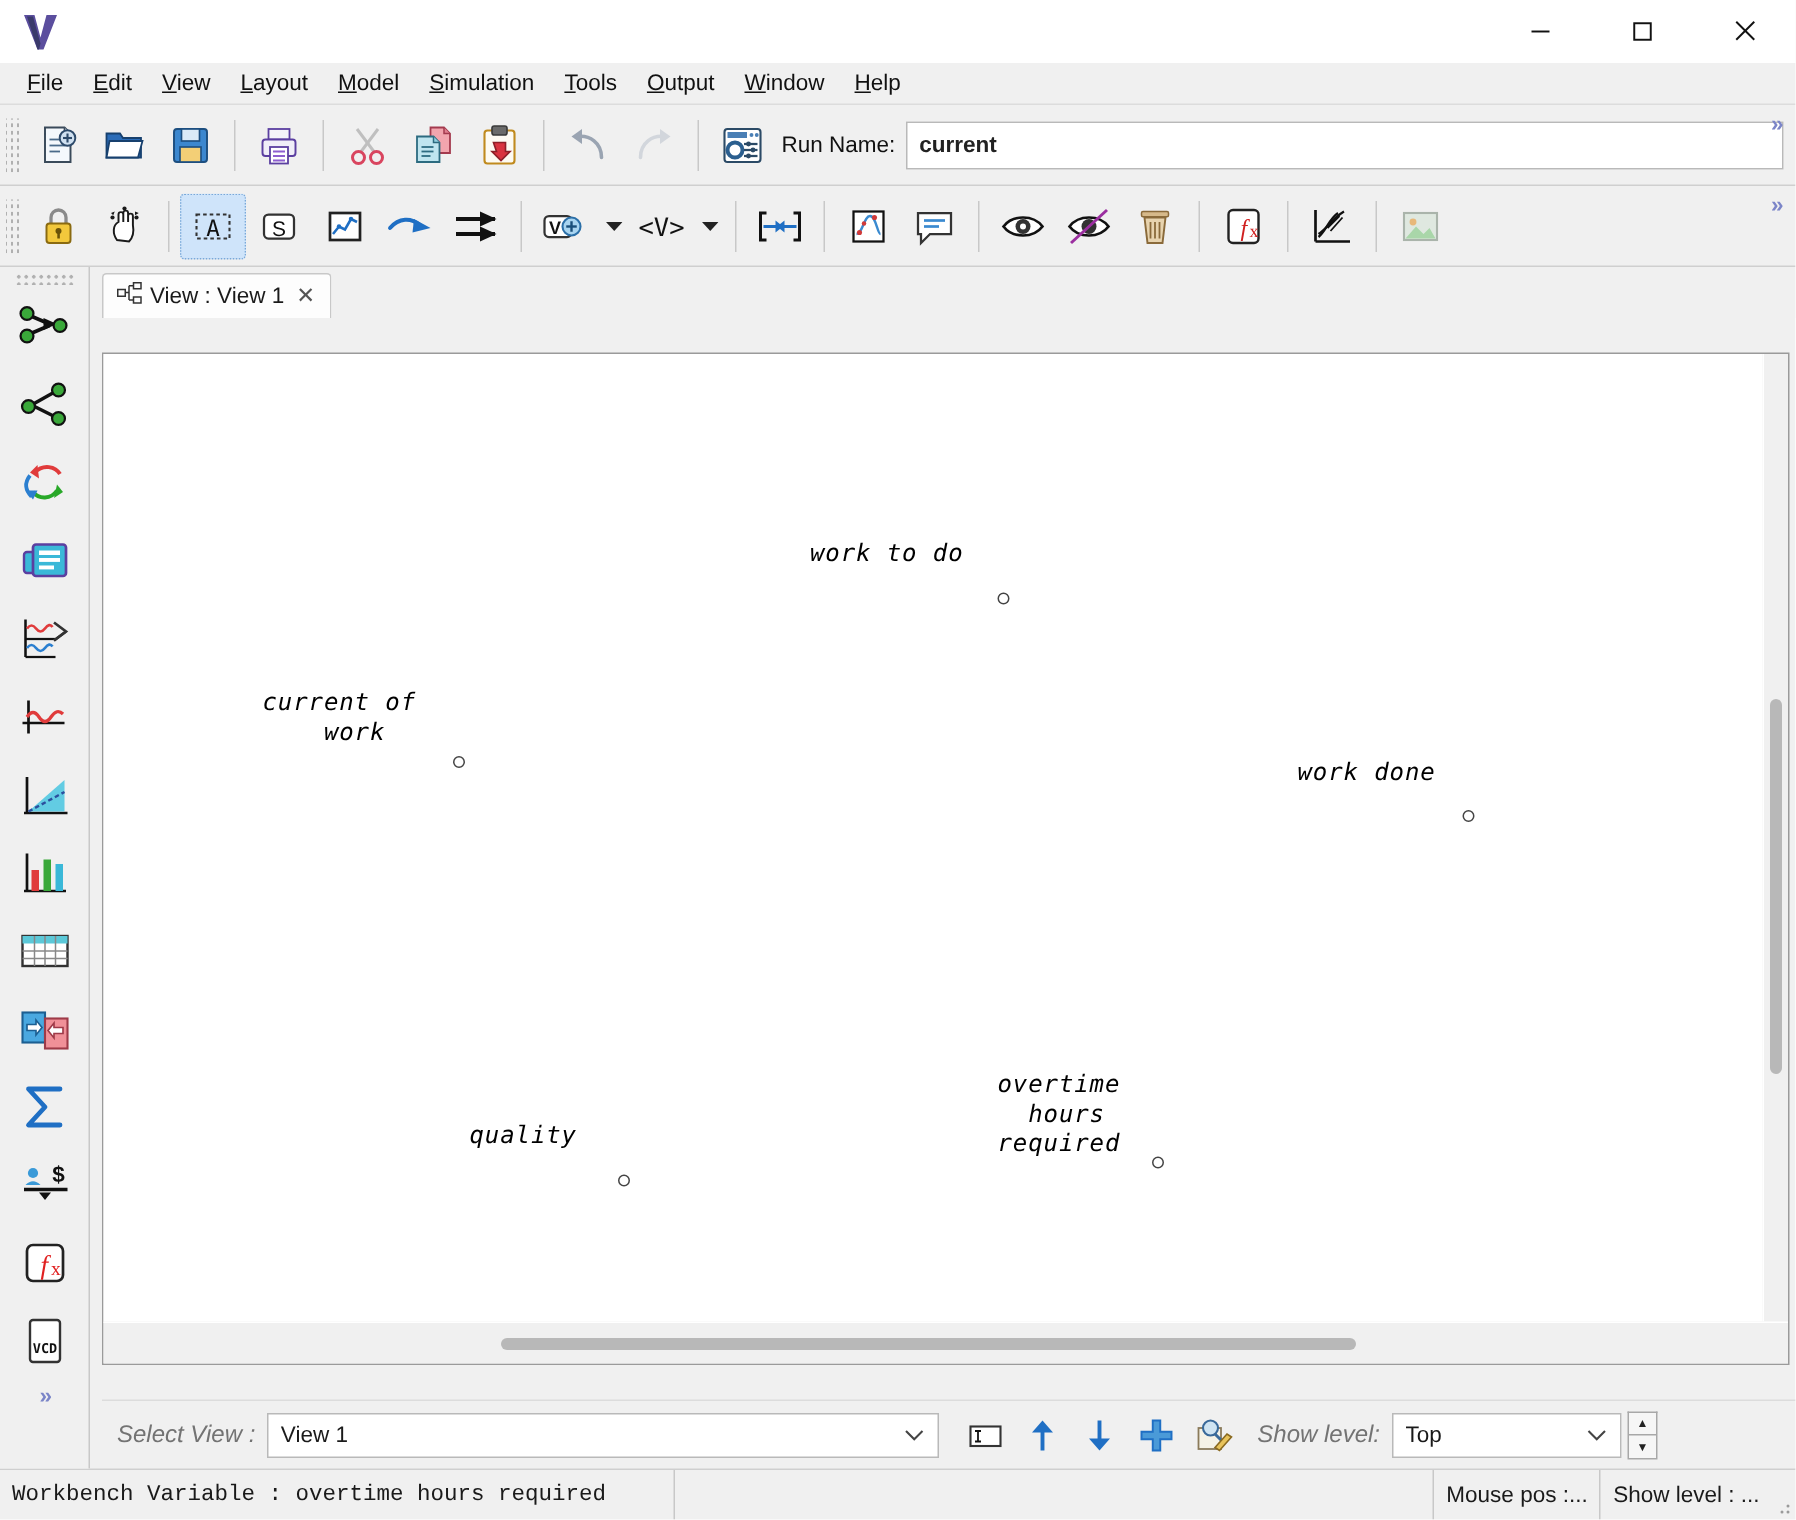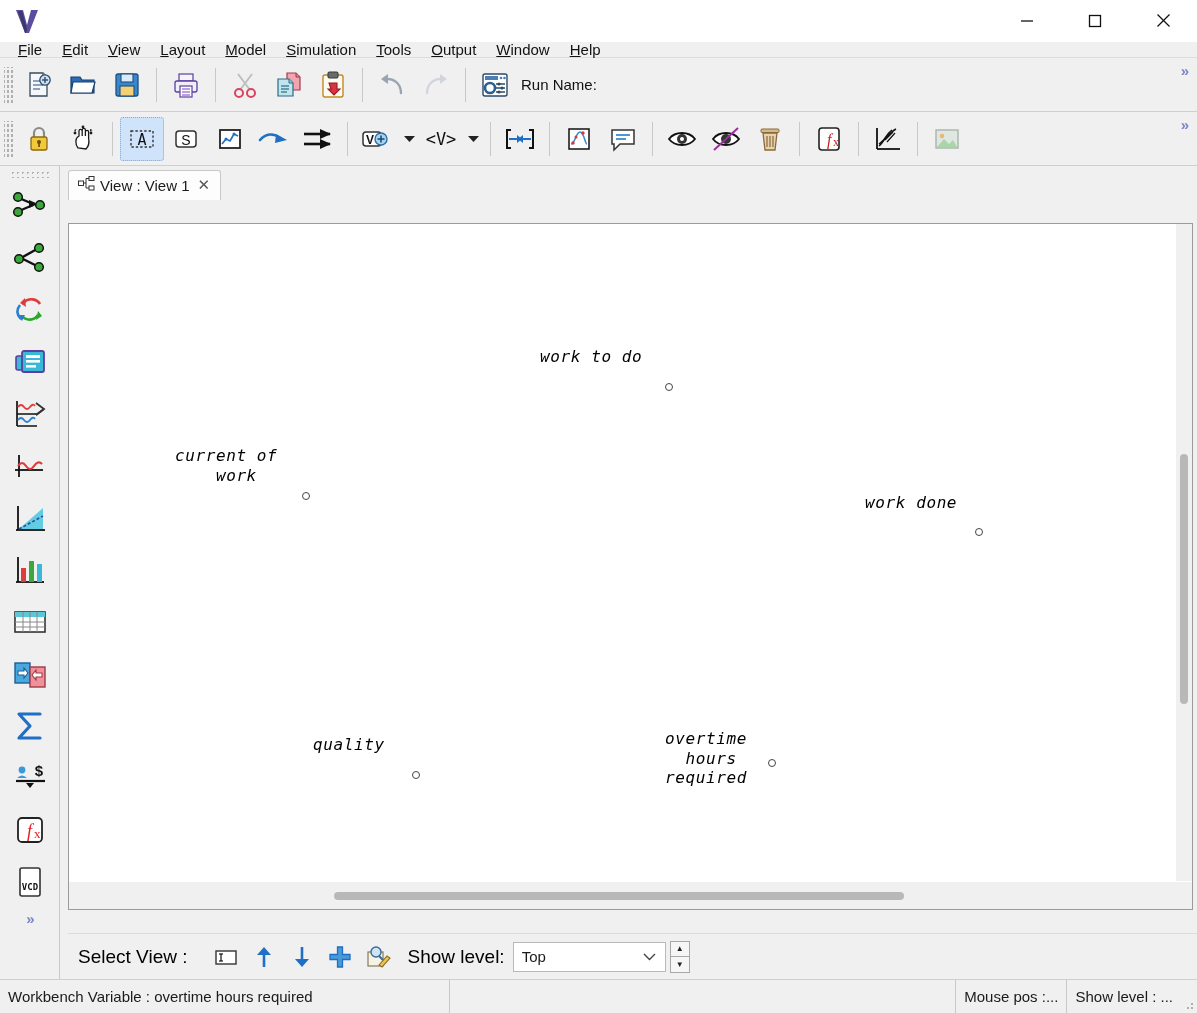--- a/index.html
+++ b/index.html
@@ -48,7 +48,7 @@
 
   
   .menubar {
-    height: 16px;
+    height: 28px;
     background: #f0f0f0;
     display: flex; align-items: center;
     padding-left: 8px;

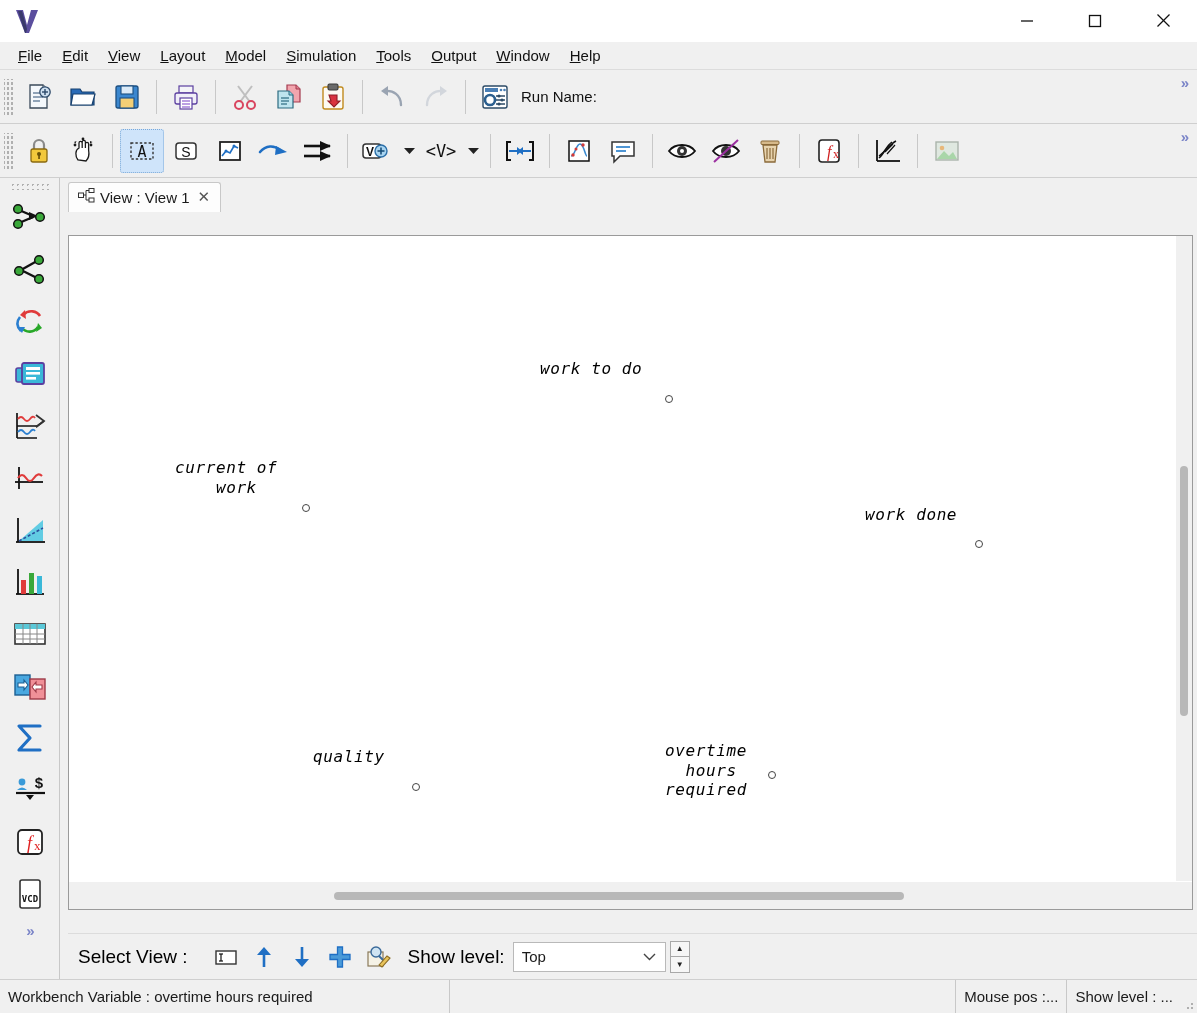--- a/index.html
+++ b/index.html
@@ -470,6 +470,9 @@
     </div>
 
     <div class="runname-label">Run Name:</div>
+    <div class="runname-input">
+      <span>current</span>
+    </div>
     <div class="chev-more">»</div>
   </div>
 

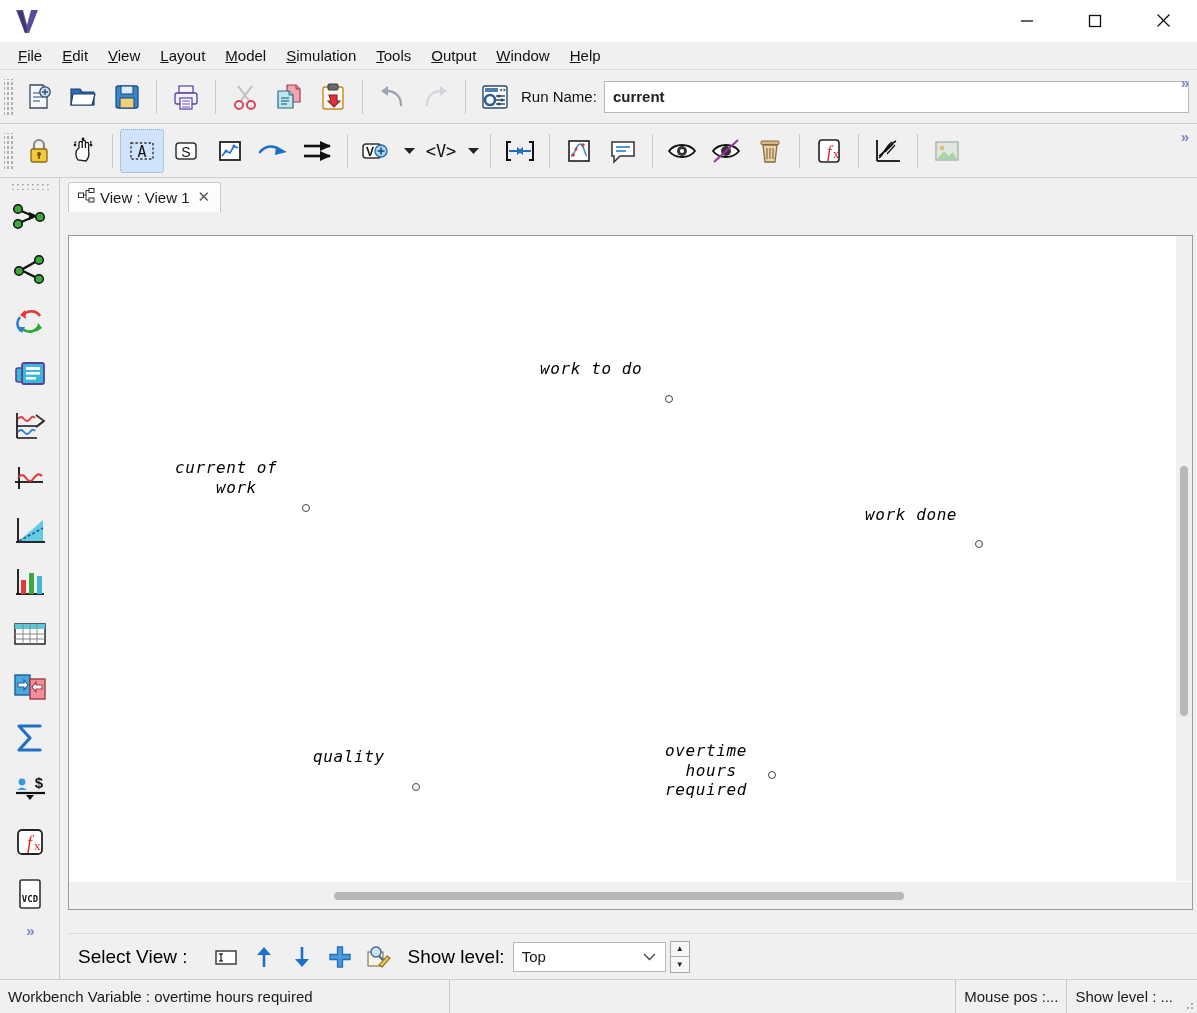--- a/index.html
+++ b/index.html
@@ -834,7 +834,7 @@
               <div class="node-dot" style="left: 233px; top: 268px;"></div>
               <div class="node" style="left: 796px; top: 269px;">work done</div>
               <div class="node-dot" style="left: 906px; top: 304px;"></div>
-              <div class="node" style="left: 596px; top: 505px;">overtime
+              <div class="node" style="left: 596px; top: 477px;">overtime
  hours
 required</div>
               <div class="node-dot" style="left: 699px; top: 535px;"></div>

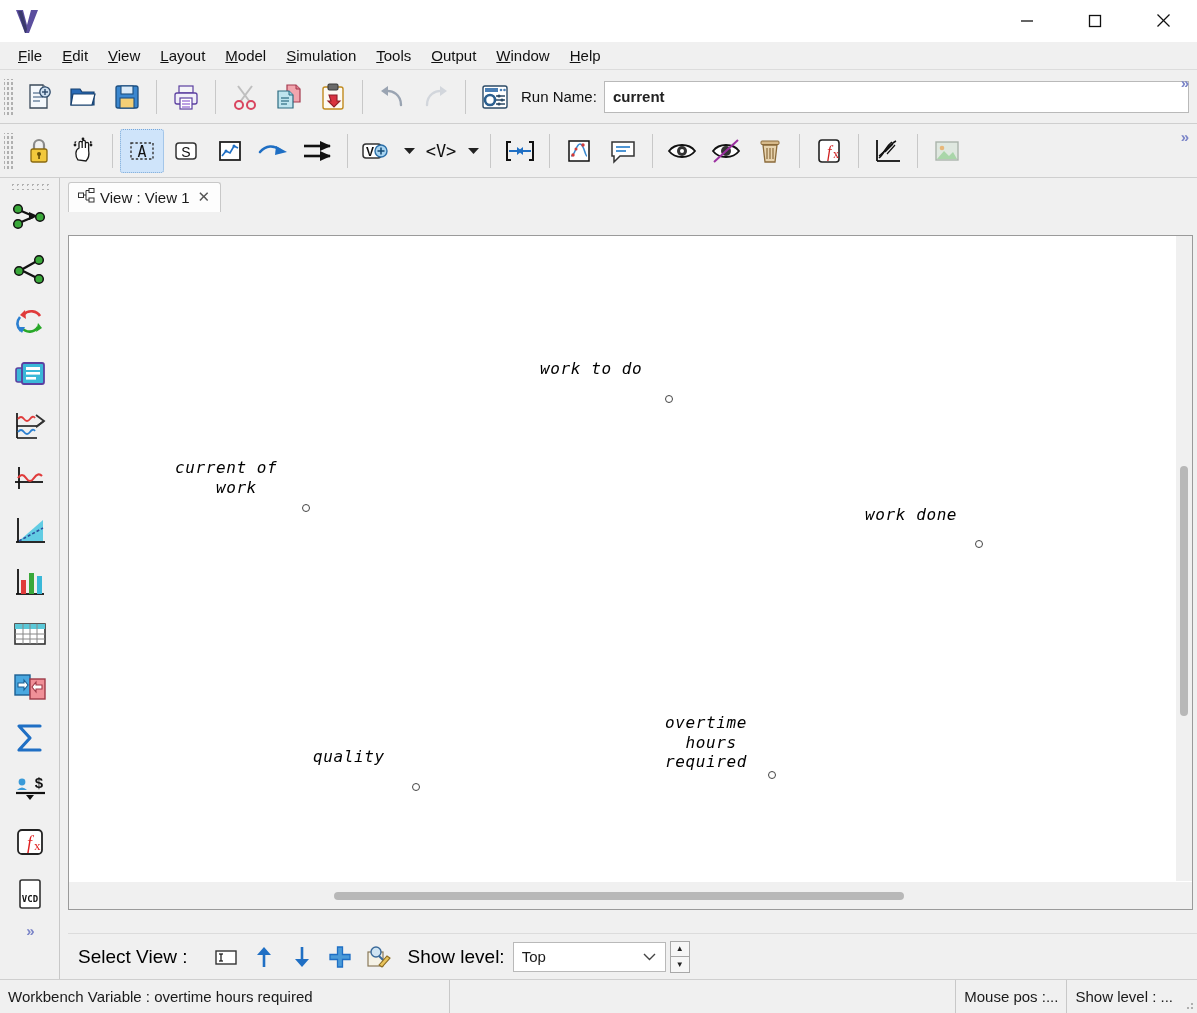--- a/index.html
+++ b/index.html
@@ -259,7 +259,7 @@
     border-top: 1px solid #dcdcdc;
     margin-left: 8px;
   }
-  .ctrl-label { font-size: 19px; color: #000000; white-space: nowrap; margin-right: 8px; }
+  .ctrl-label { font-size: 16px; color: #737373; white-space: nowrap; margin-right: 8px; font-style: italic; }
   .combo {
     height: 30px;
     background: #fff;

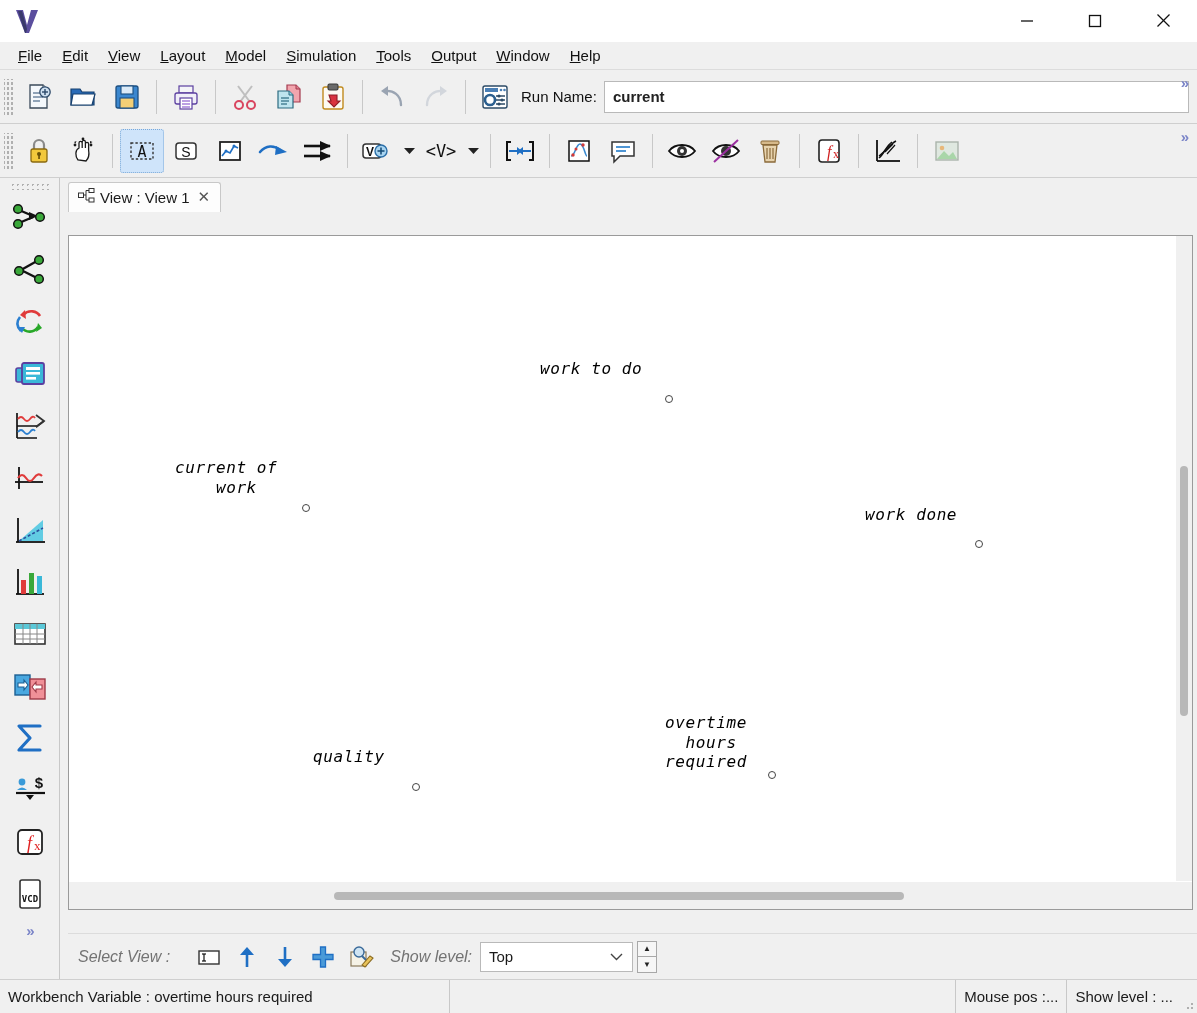--- a/index.html
+++ b/index.html
@@ -852,6 +852,14 @@
 
       <div class="ctrlbar">
         <div class="ctrl-label">Select View :</div>
+        <div class="combo" style="width:448px;">
+          <span class="cb-val">View 1</span>
+          <span class="cb-arrow">
+            <svg width="13" height="8" viewBox="0 0 13 8">
+                <path d="M1 1 L6.5 6.5 L12 1" fill="none" stroke="#444" stroke-width="1.4"></path>
+              </svg>
+          </span>
+        </div>
 
         <div style="width:12px;"></div>
 

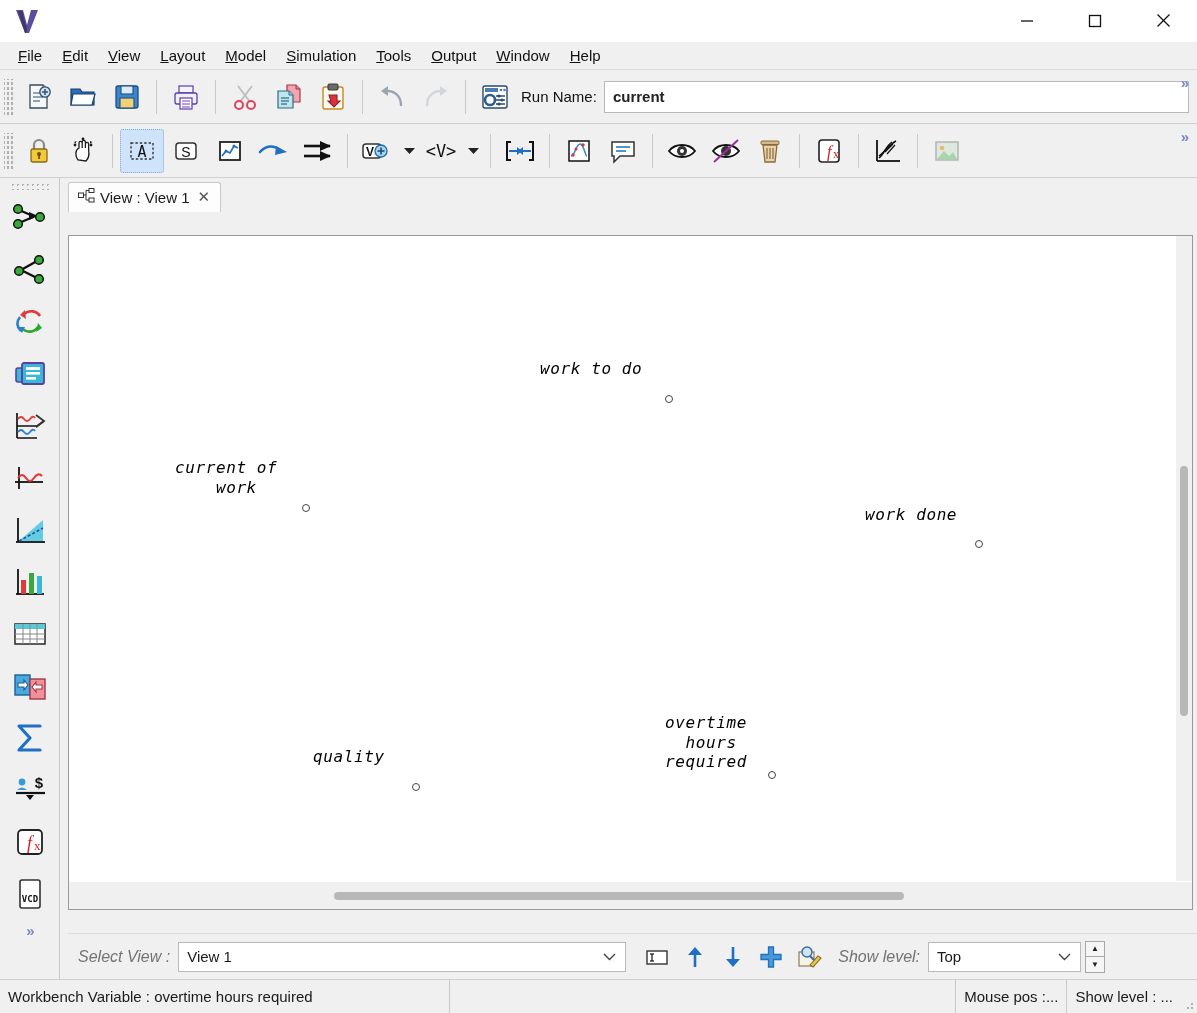--- a/index.html
+++ b/index.html
@@ -916,7 +916,7 @@
   </div>
 
   <div class="statusbar">
-    <div class="sb-cell" style="width:450px; border-right:1px solid #c8c8c8;">Workbench Variable : overtime hours required</div>
+    <div class="sb-cell" style="width:450px; border-right:1px solid #c8c8c8;font-family:Liberation Mono, monospace;">Workbench Variable : overtime hours required</div>
     <div class="sb-flex"></div>
     <div class="sb-cell bordered">Mouse pos :...</div>
     <div class="sb-cell">Show level : ...</div>

